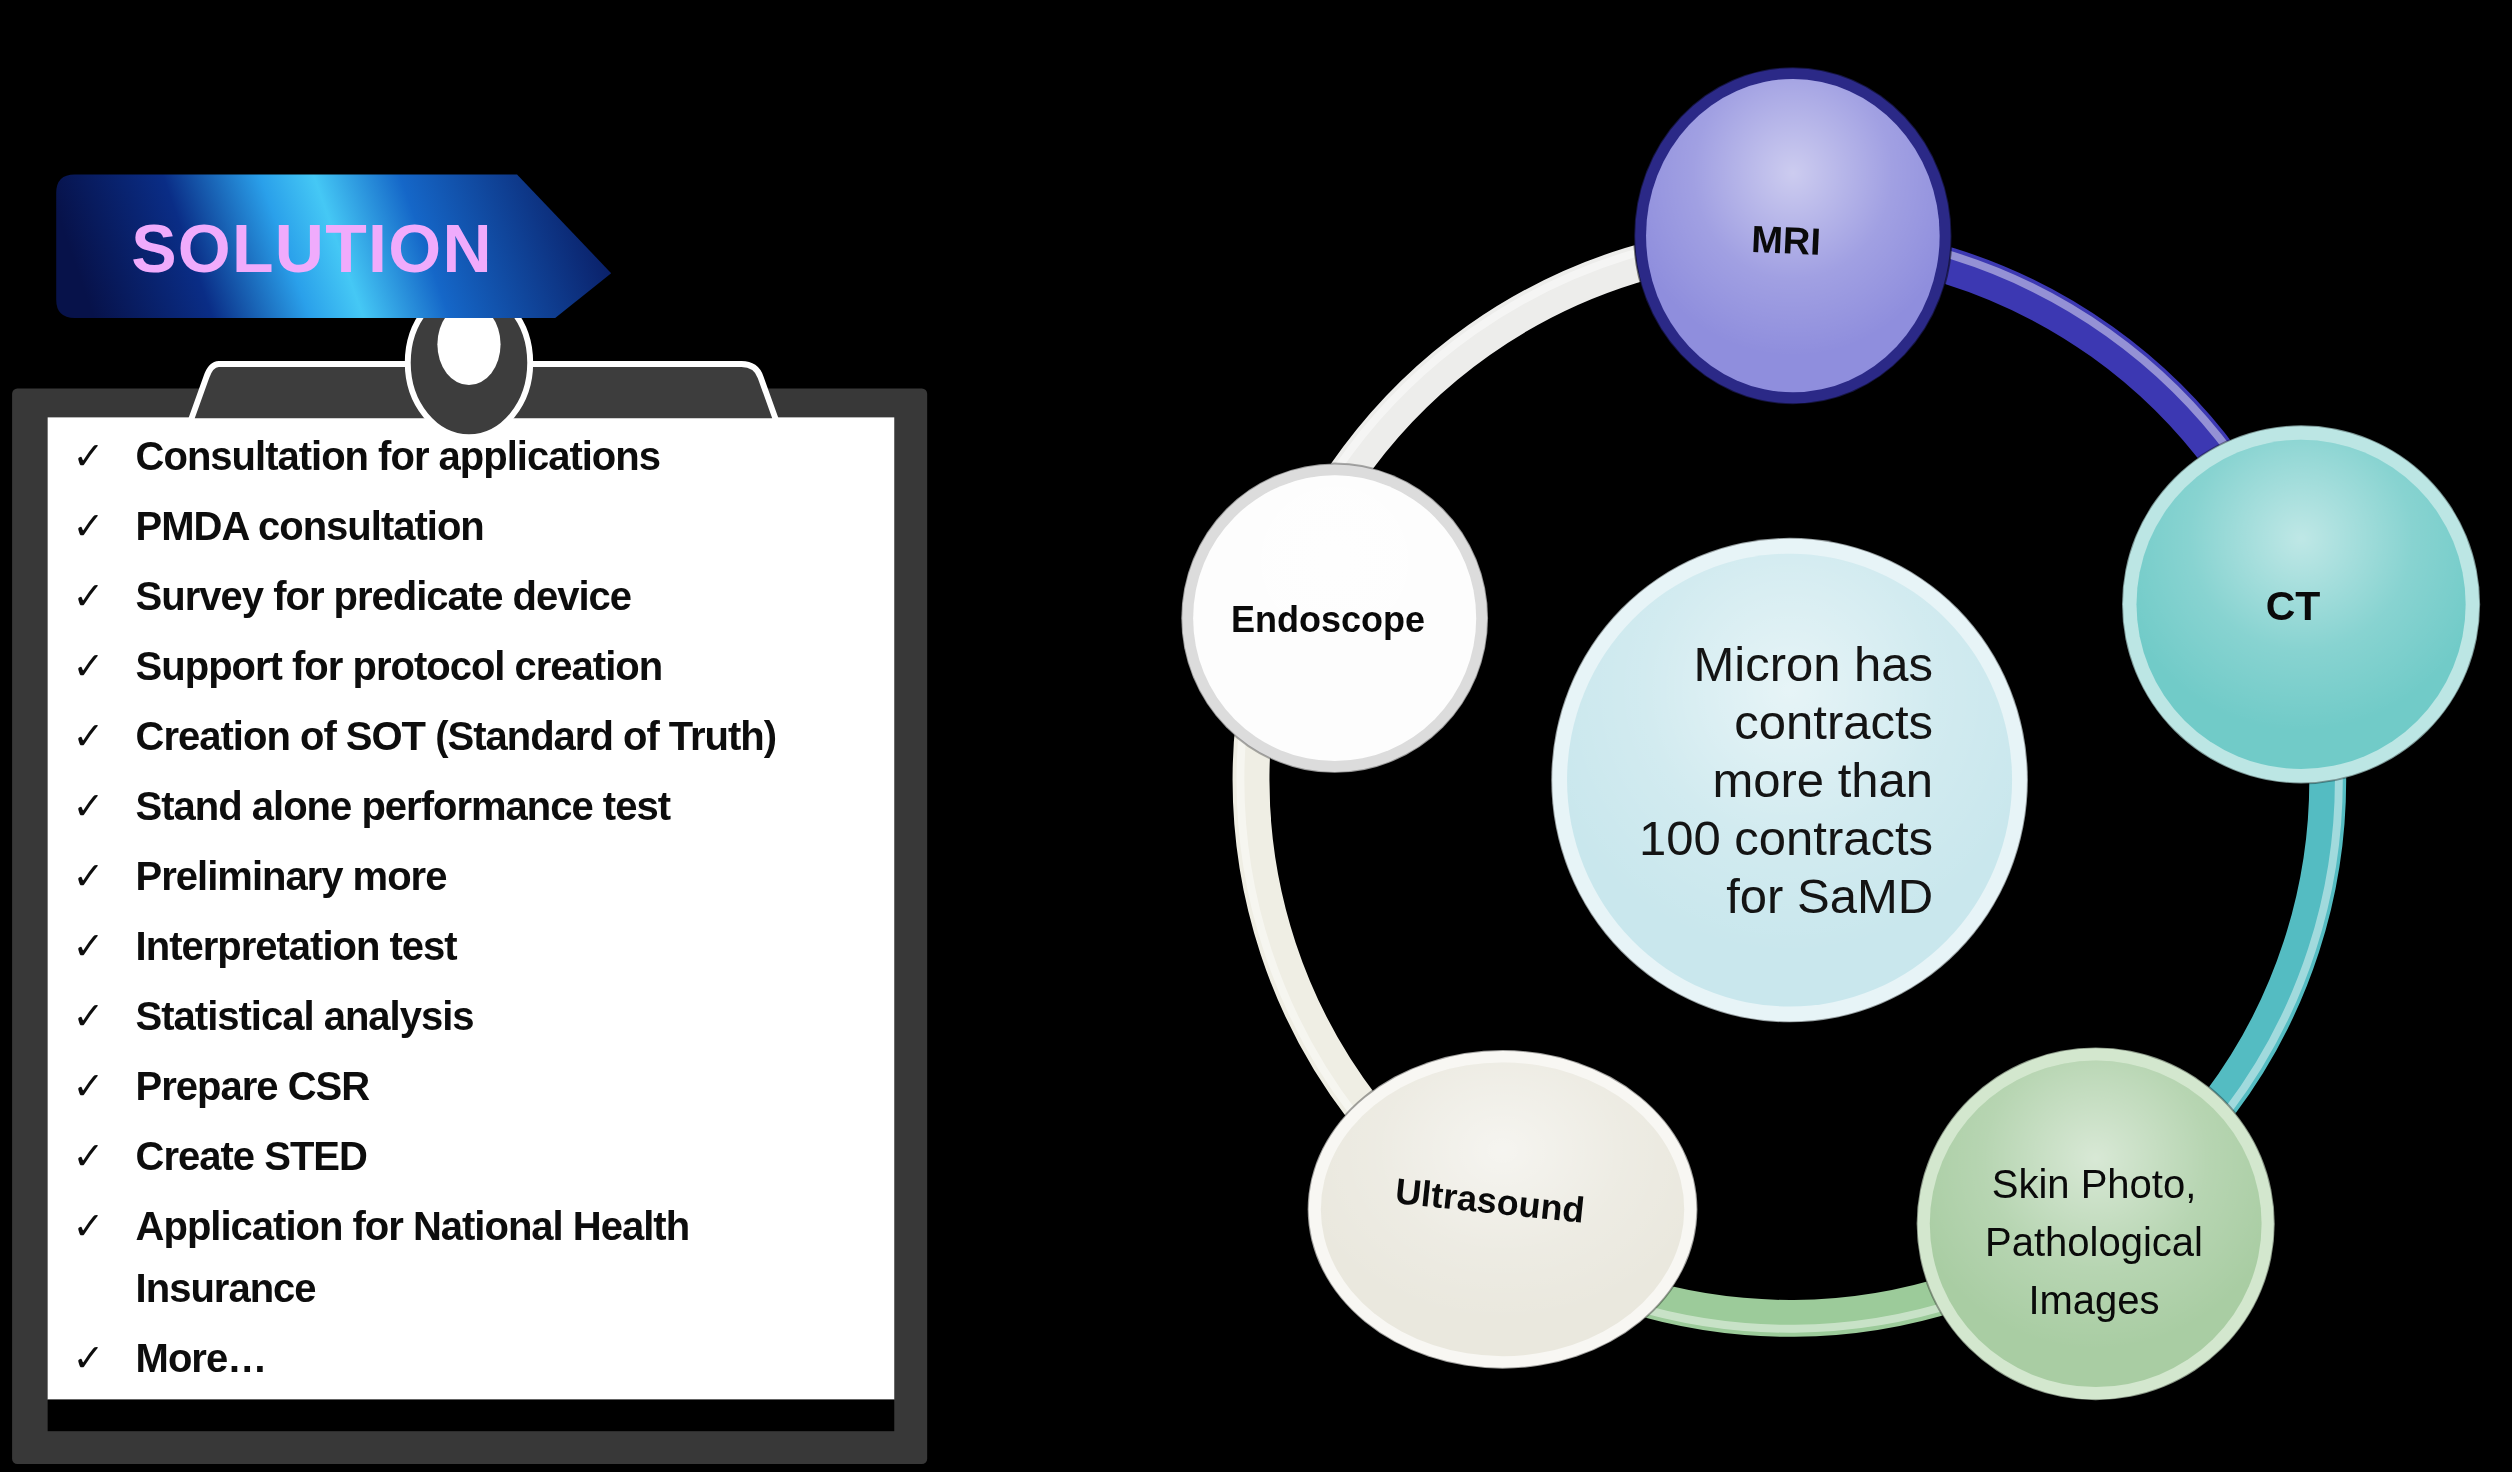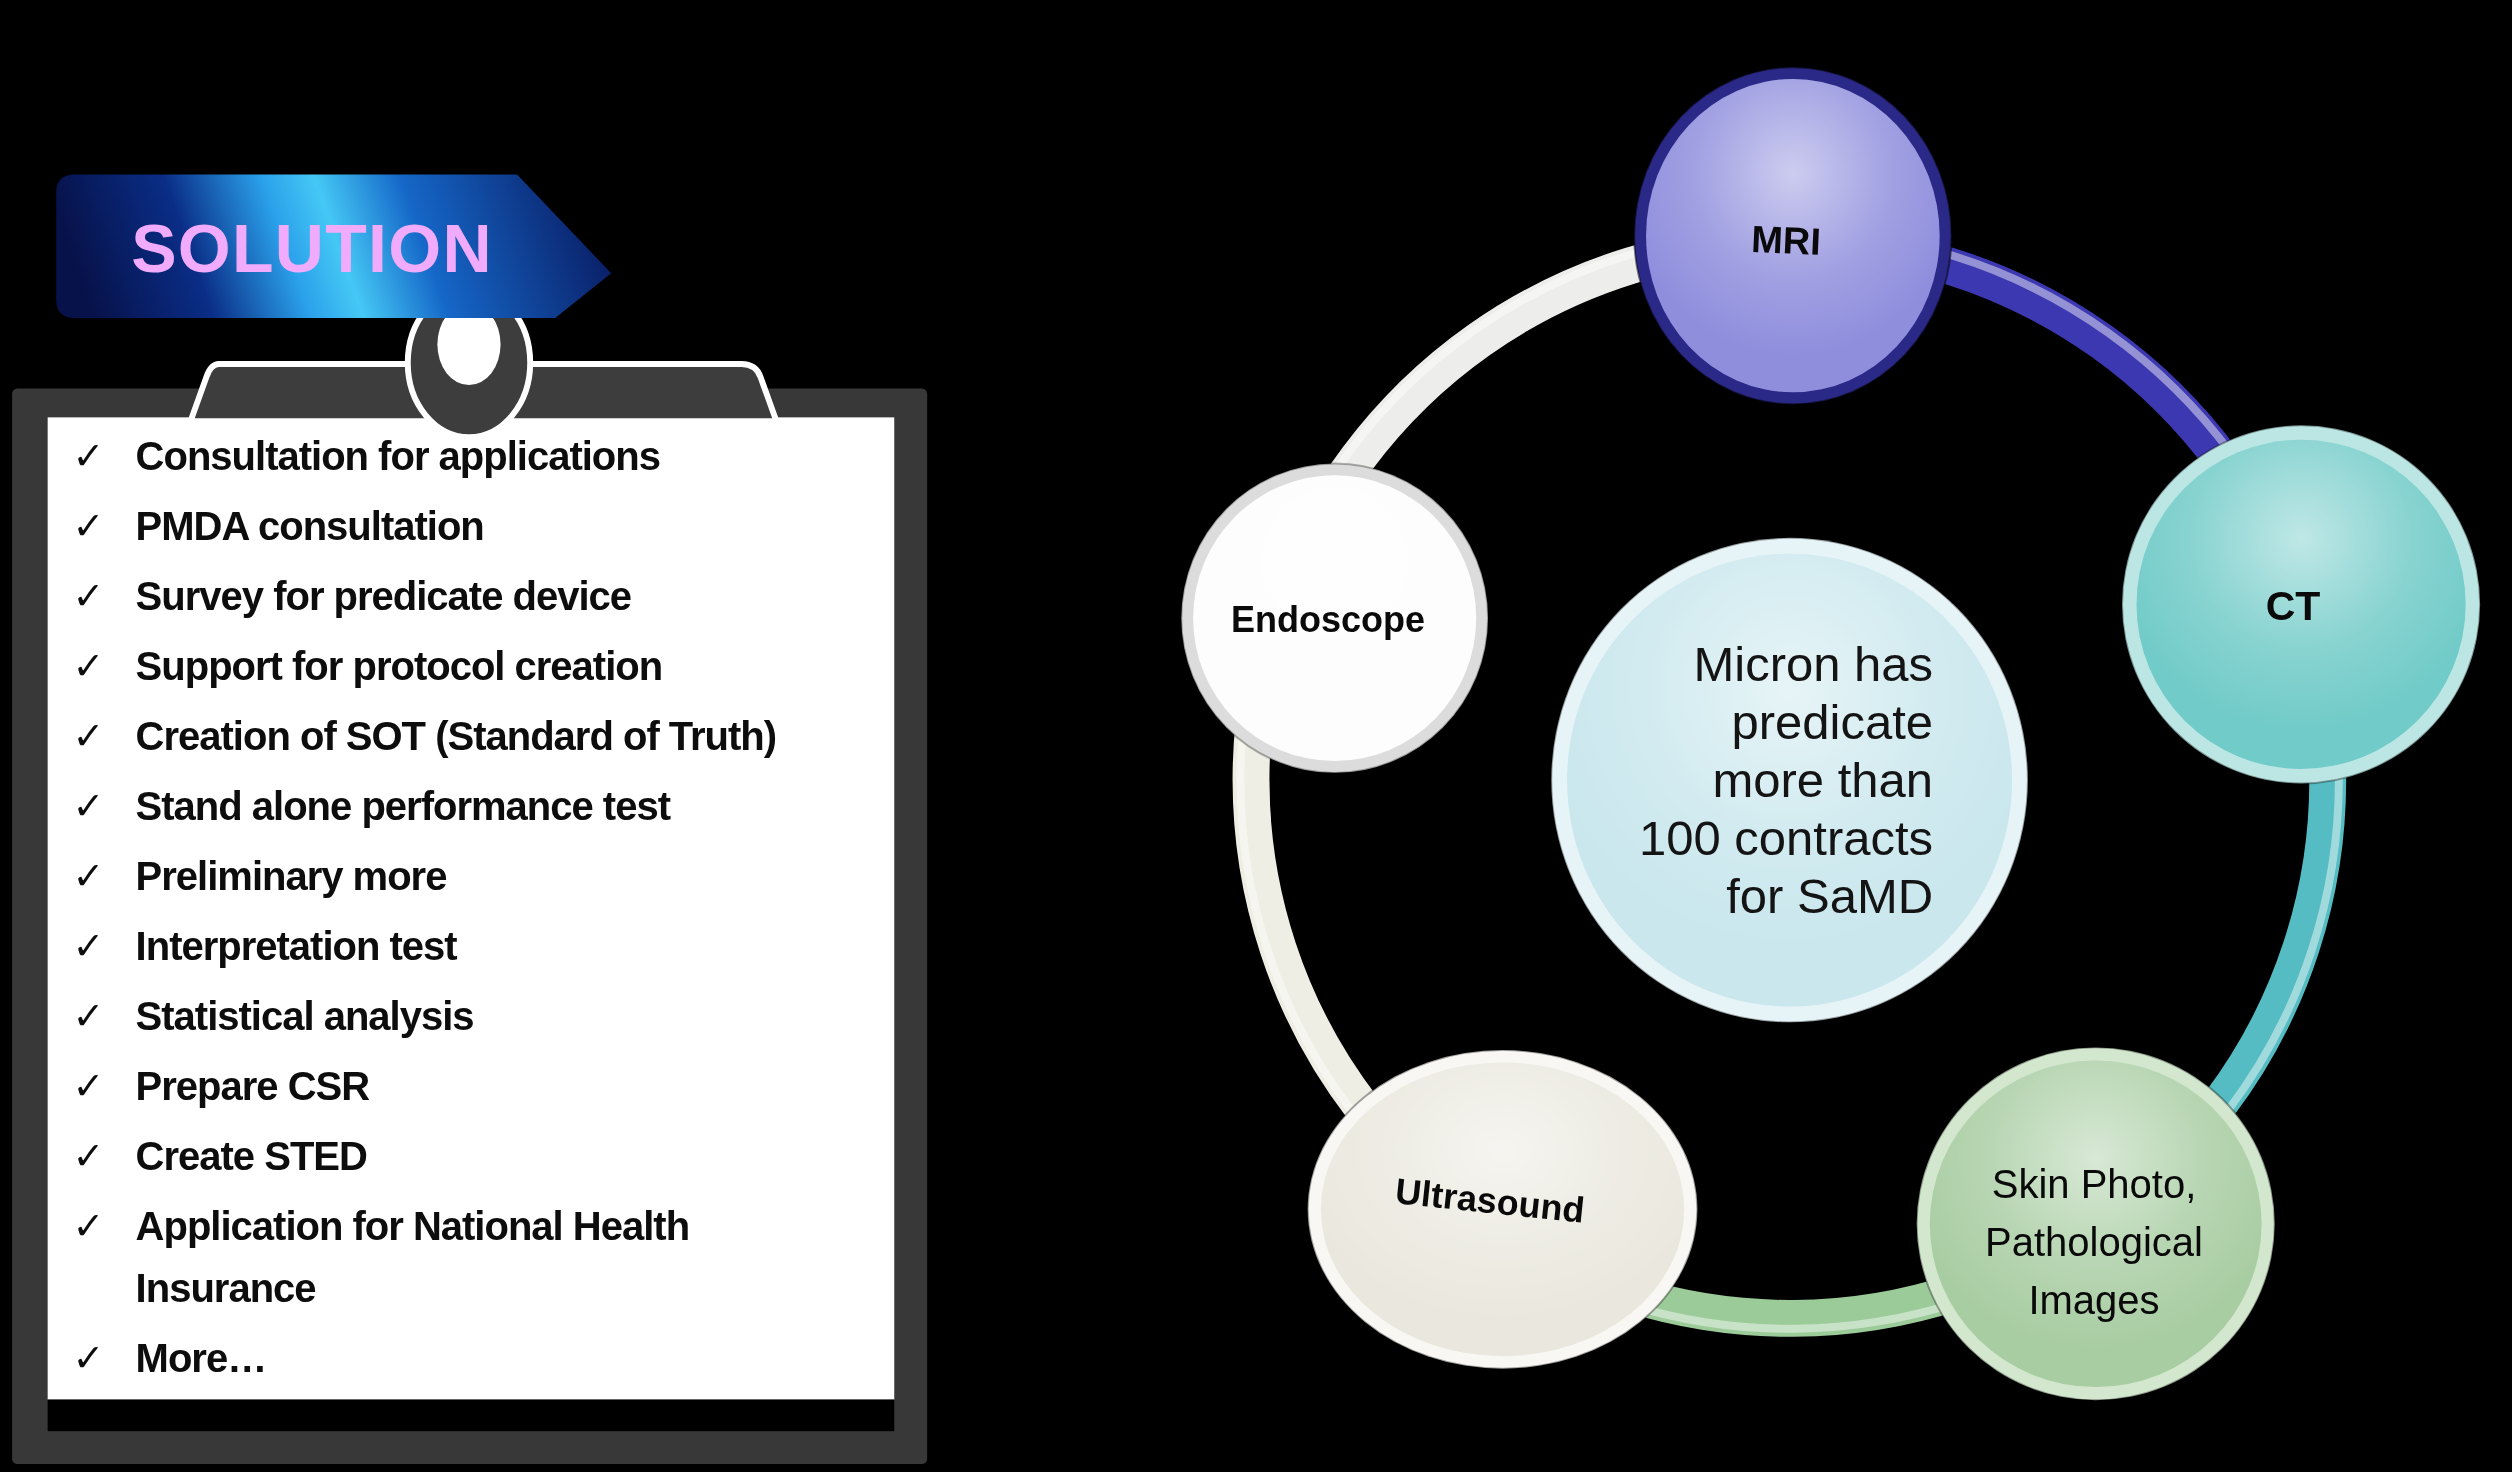--- a/index.html
+++ b/index.html
@@ -180,7 +180,7 @@
 
   <div class="label center-label">
     <span>Micron has</span>
-    <span>predicate</span>
+    <span>contracts</span>
     <span>more than</span>
     <span>100 contracts</span>
     <span>for SaMD</span>

